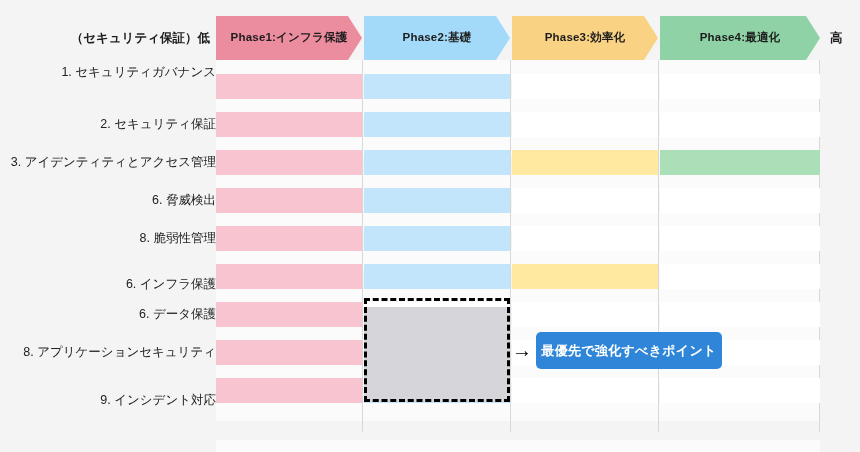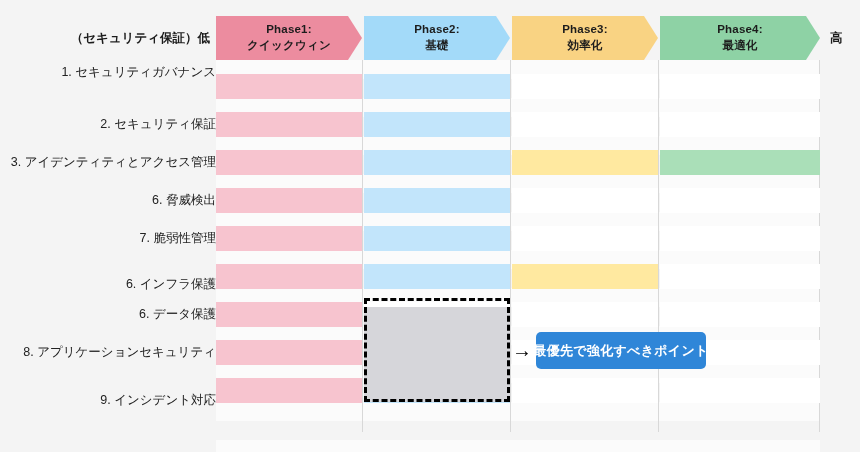--- a/index.html
+++ b/index.html
@@ -17,7 +17,7 @@
   #stage { position: absolute; inset: 0; }
   .phase-chip {
     position: absolute; top: 0; height: 44px;
-    display: flex; flex-direction: column;
+    display: flex; flex-direction: row;
     align-items: center; justify-content: center;
     color: #1c1c1c; font-weight: bold; font-size: 11.5px;
     line-height: 1.35; letter-spacing: .2px;

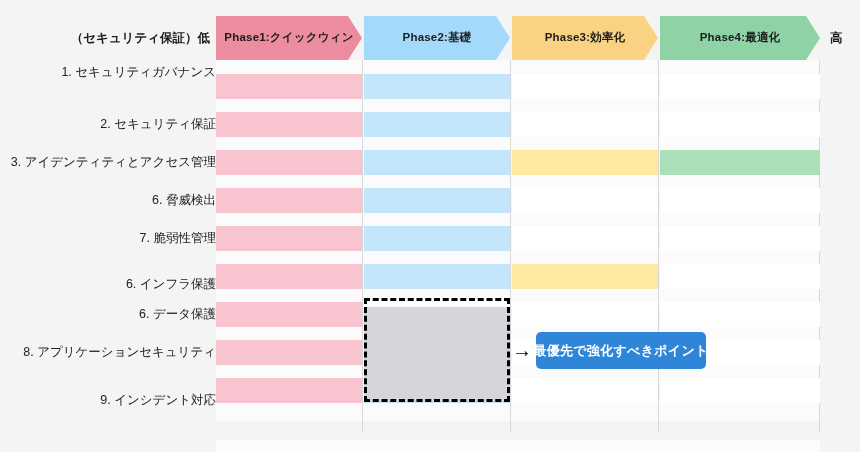--- a/index.html
+++ b/index.html
@@ -174,7 +174,7 @@
   <div id="headers-layer">
       <div class="phase-chip" style="left: 216px; width: 146px; top: 16px; background: rgb(236, 140, 159); clip-path: polygon(0px 0px, calc(100% - 14px) 0px, 100% 50%, calc(100% - 14px) 100%, 0px 100%, 0px 50%);">
         <span class="l1">Phase1:</span>
-        <span class="l2">クイックウィン</span>
+        <span class="l2">インフラ保護</span>
       </div>
       <div class="phase-chip" style="left: 364px; width: 146px; top: 16px; background: rgb(163, 218, 249); clip-path: polygon(0px 0px, calc(100% - 14px) 0px, 100% 50%, calc(100% - 14px) 100%, 0px 100%, 0px 50%);">
         <span class="l1">Phase2:</span>

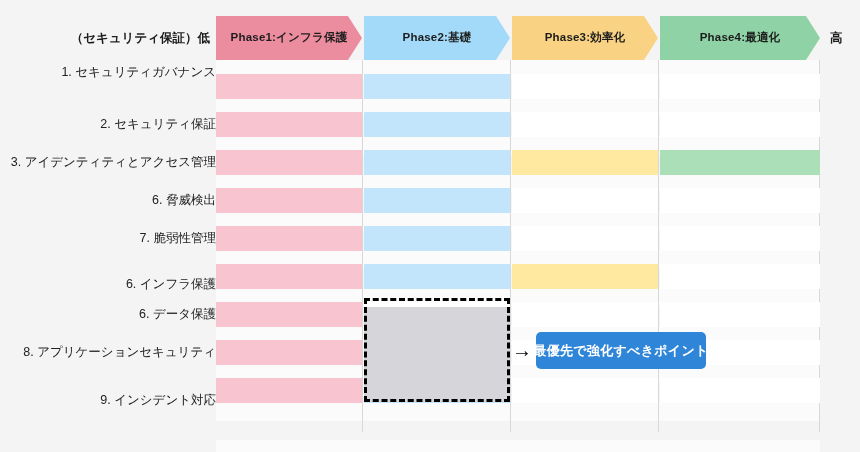--- a/index.html
+++ b/index.html
@@ -165,7 +165,7 @@
       <div class="row-label" style="top: 112px;">2. セキュリティ保証</div>
       <div class="row-label" style="top: 150px;">3. アイデンティティとアクセス管理</div>
       <div class="row-label" style="top: 188px;">6. 脅威検出</div>
-      <div class="row-label" style="top: 226px;">7. 脆弱性管理</div>
+      <div class="row-label" style="top: 226px;">8. 脆弱性管理</div>
       <div class="row-label" style="top: 272px;">6. インフラ保護</div>
       <div class="row-label" style="top: 302px;">6. データ保護</div>
       <div class="row-label" style="top: 340px; margin-left: 24px;">8. アプリケーションセキュリティ</div>

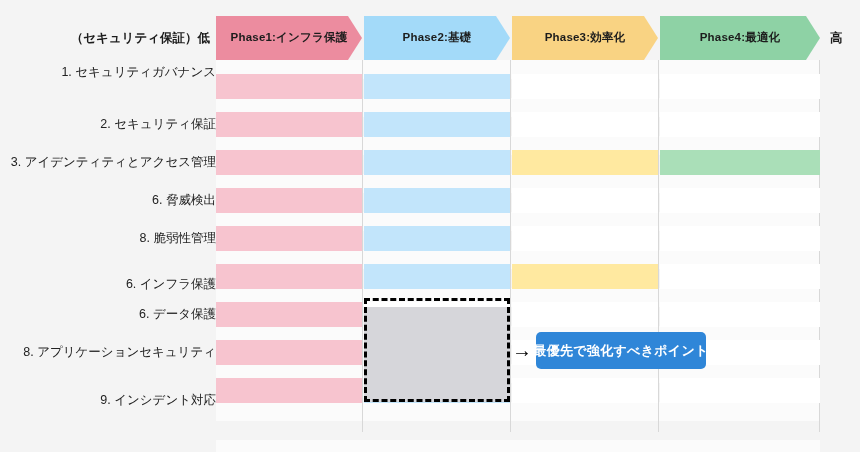--- a/index.html
+++ b/index.html
@@ -193,7 +193,7 @@
   <div id="highlight-box" style="left: 364px; top: 298px; width: 146px; height: 104px;"></div>
 
   <div id="callout-arrow" style="left: 512px; top: 340px; font-size: 20px; font-weight: bold; color: rgb(0, 0, 0); line-height: 20px;">→</div>
-  <div id="callout" style="left: 536px; top: 332px; width: 170px; height: 37px;">最優先で強化すべきポイント</div>
+  <div id="callout" style="left: 536px; top: 332px; width: 186px; height: 37px;">最優先で強化すべきポイント</div>
 
 </div>
 

